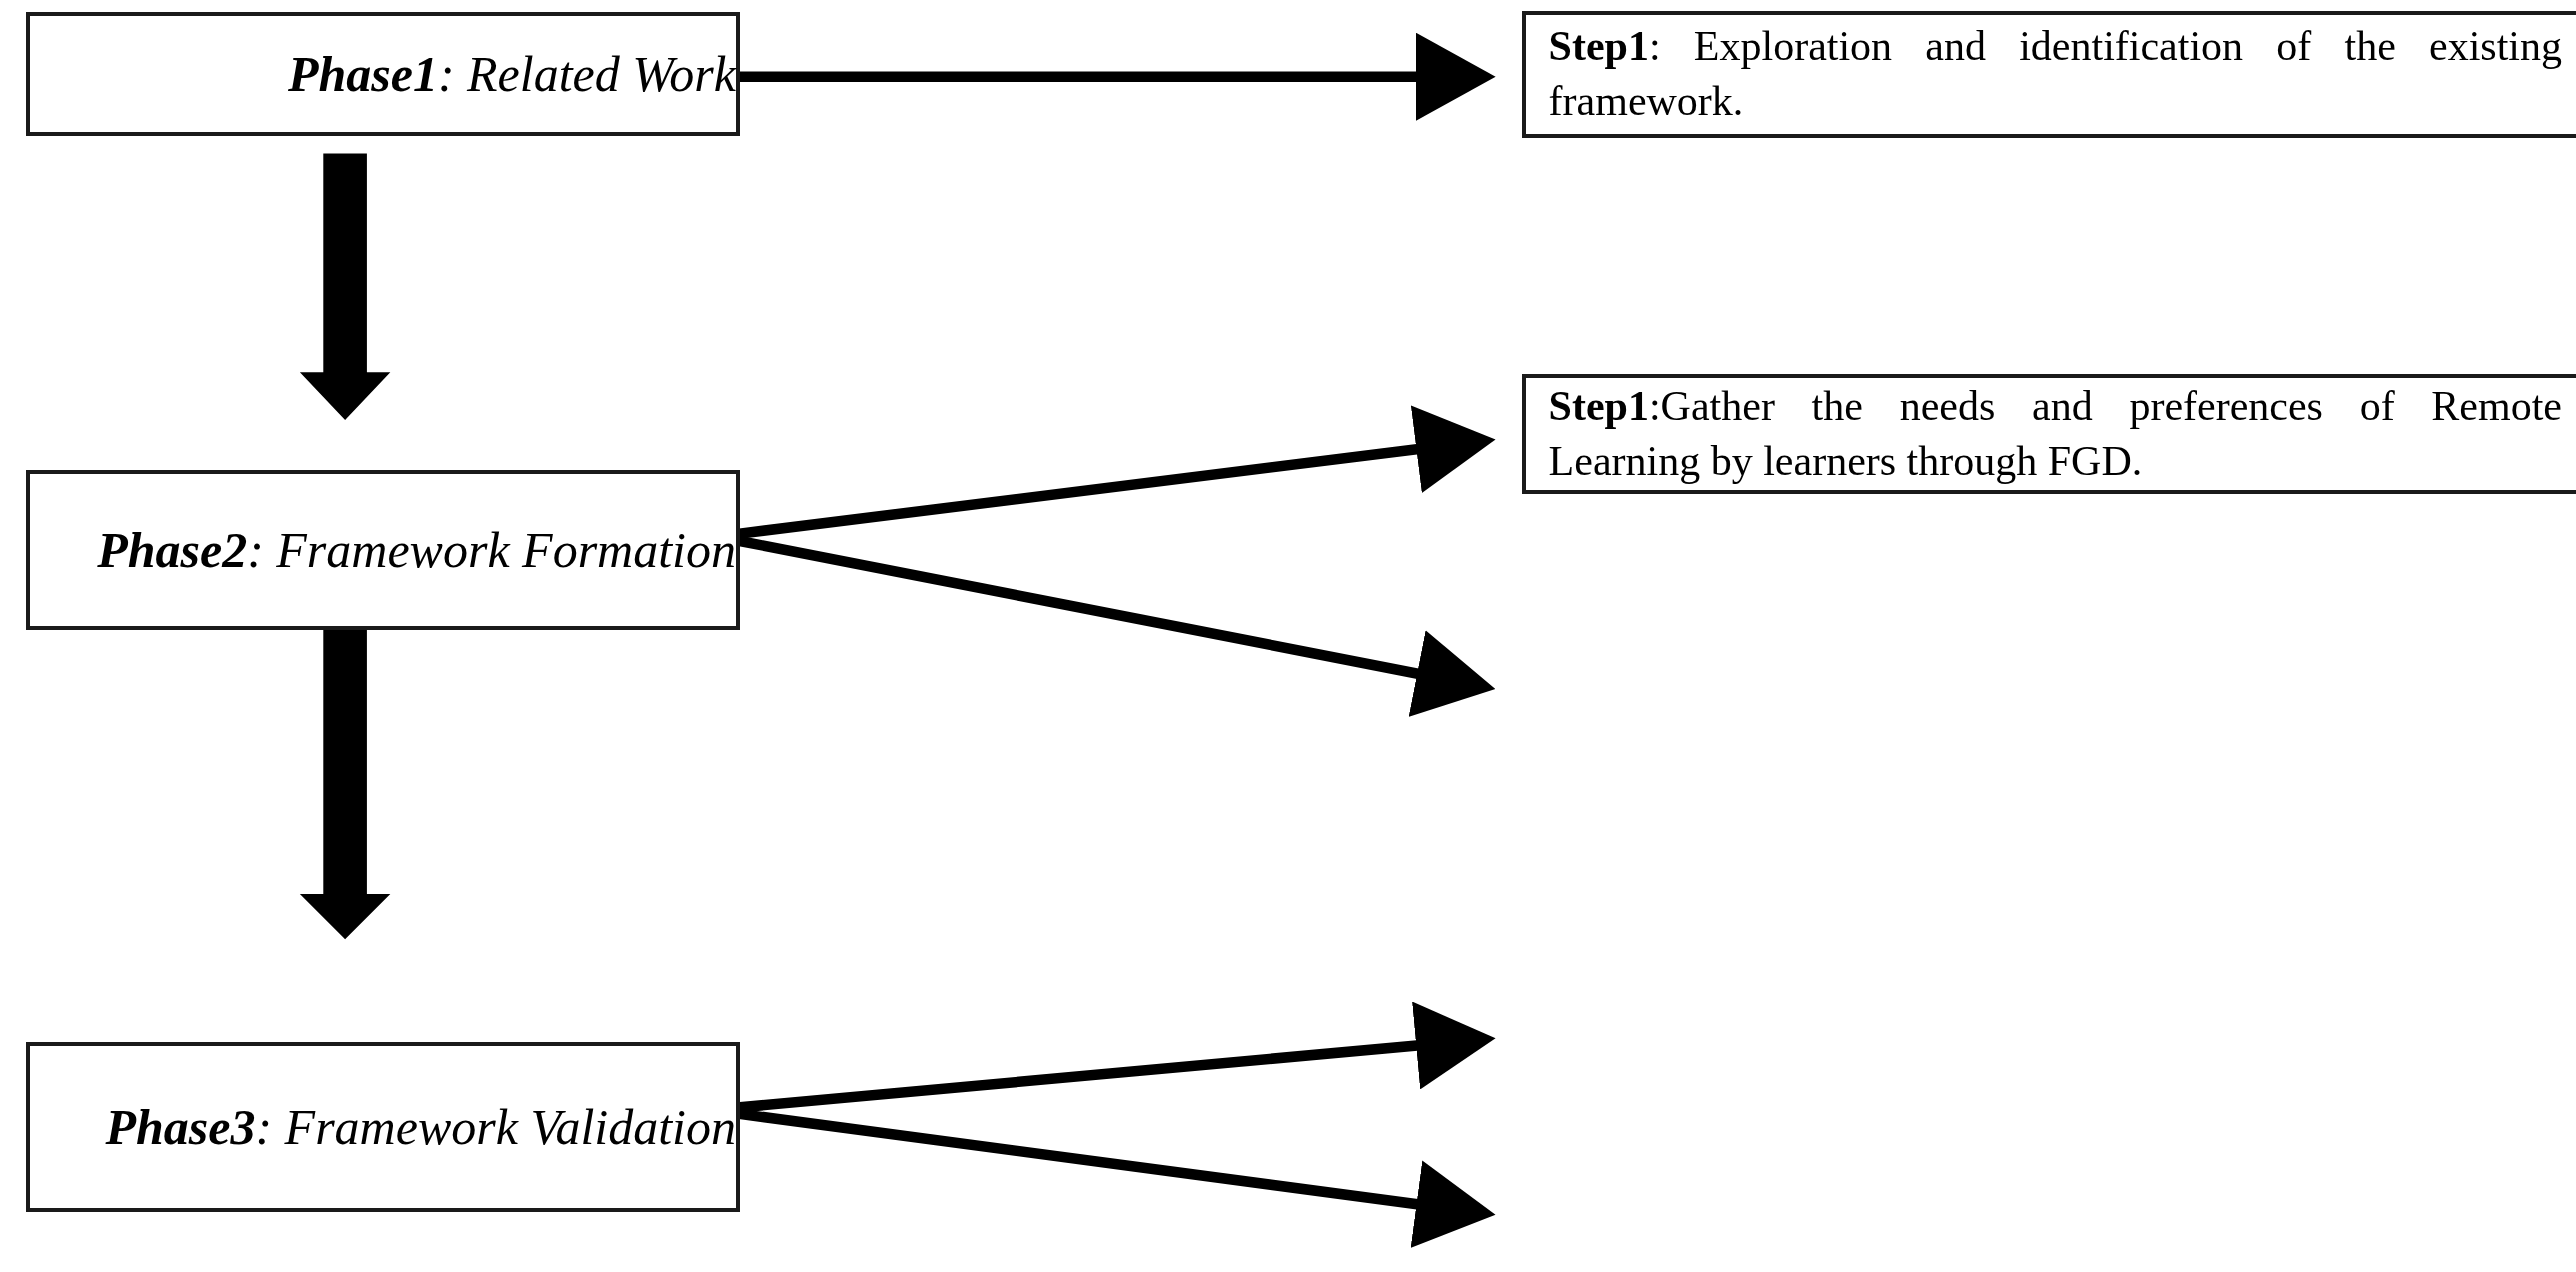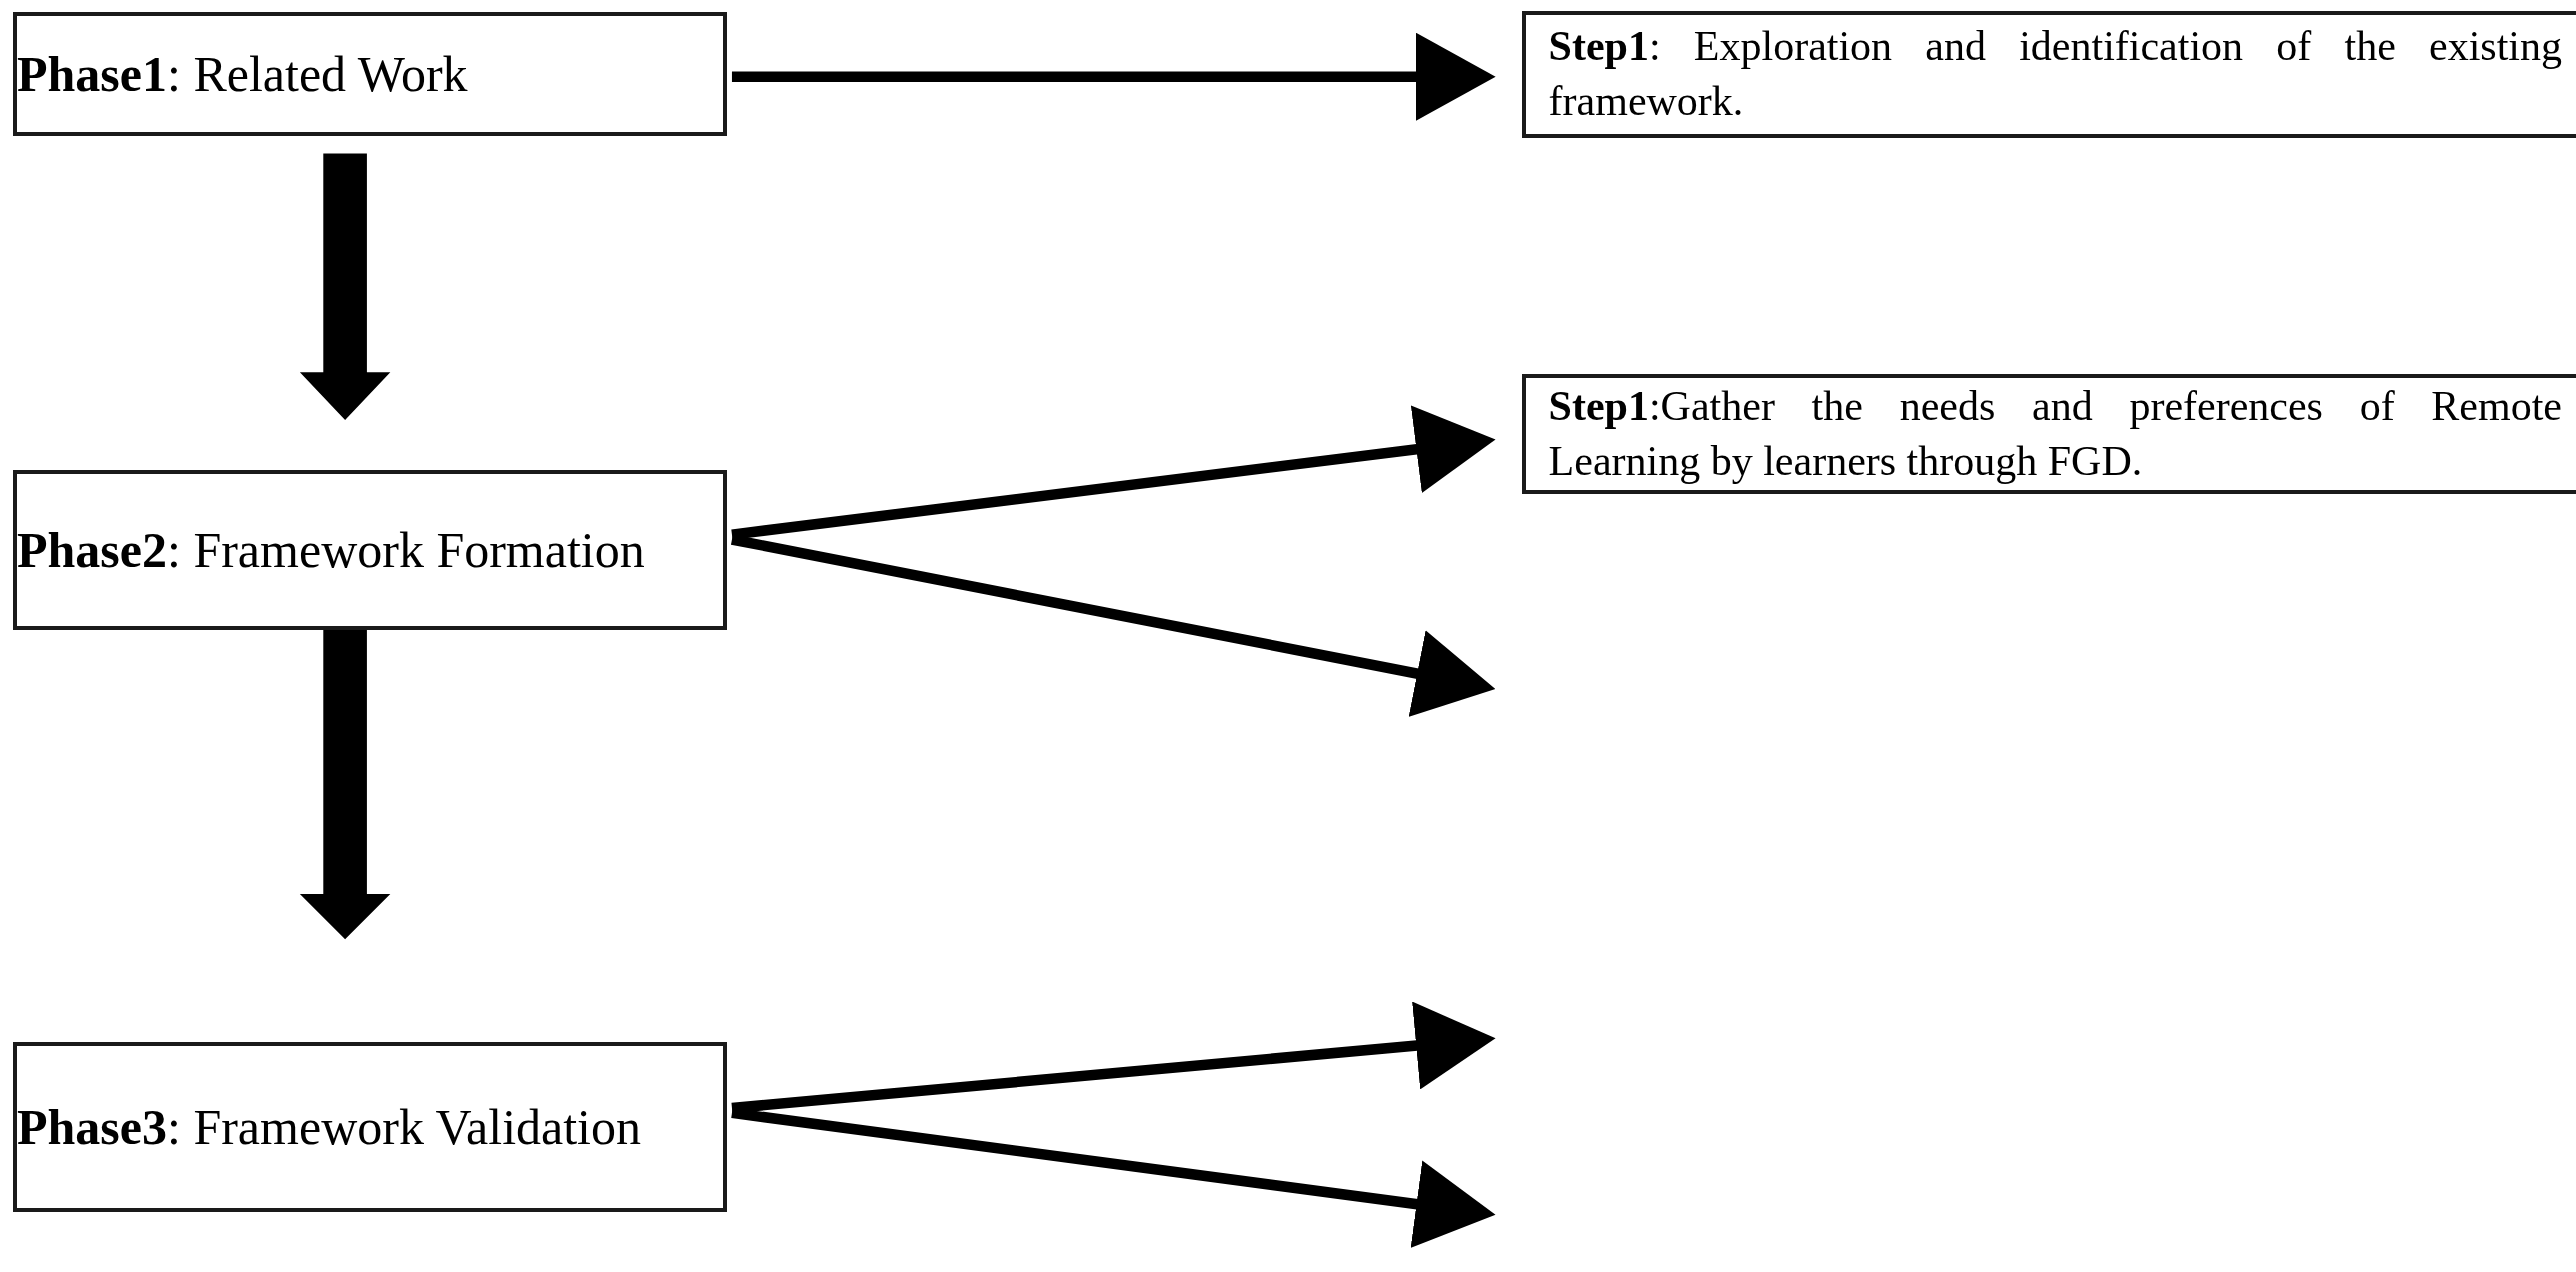--- a/index.html
+++ b/index.html
@@ -25,9 +25,10 @@
     align-items: center;
   }
   .phase-box {
-    left: 13px;
+    left: 26px;
     width: 714px;
-    justify-content: flex-start;
+    justify-content: flex-end;
+    font-style: italic;
   }
   .phase-label {
     font-size: 50px;

